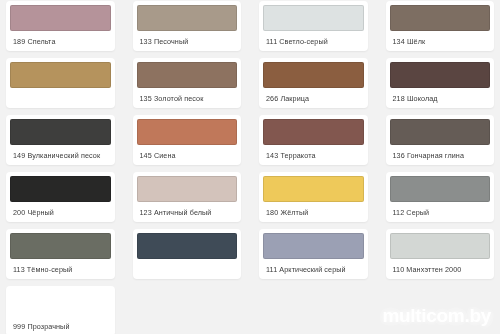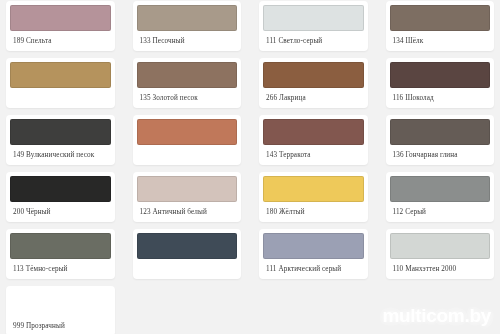--- a/index.html
+++ b/index.html
@@ -36,7 +36,6 @@
     overflow: hidden;
     height: 50px;
     box-sizing: border-box;
-    font-family: Liberation Serif, serif;
   }
 
   .swatch-color-wrap {

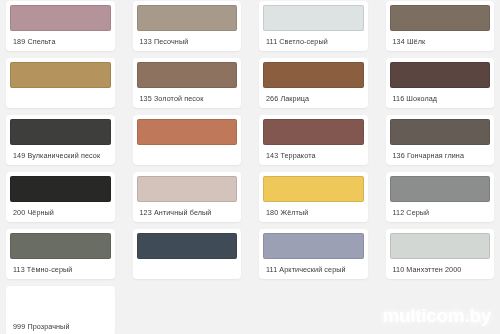--- a/index.html
+++ b/index.html
@@ -130,7 +130,7 @@
       <div class="swatch-color-wrap">
         <div class="swatch-color bordered" style="background: rgb(90, 69, 65);"></div>
       </div>
-      <div class="swatch-label">116 Шоколад</div>
+      <div class="swatch-label">218 Шоколад</div>
     </div>
     <div class="swatch-card">
       <div class="swatch-color-wrap">

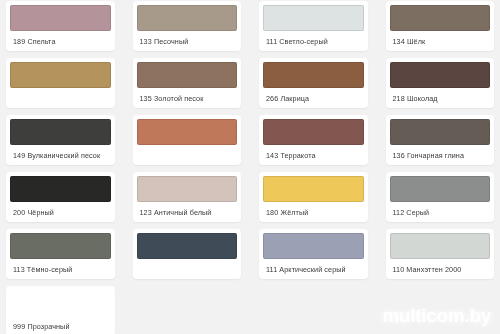--- a/index.html
+++ b/index.html
@@ -142,6 +142,7 @@
       <div class="swatch-color-wrap">
         <div class="swatch-color bordered" style="background: rgb(192, 120, 90);"></div>
       </div>
+      <div class="swatch-label">145 Сиена</div>
     </div>
     <div class="swatch-card">
       <div class="swatch-color-wrap">

